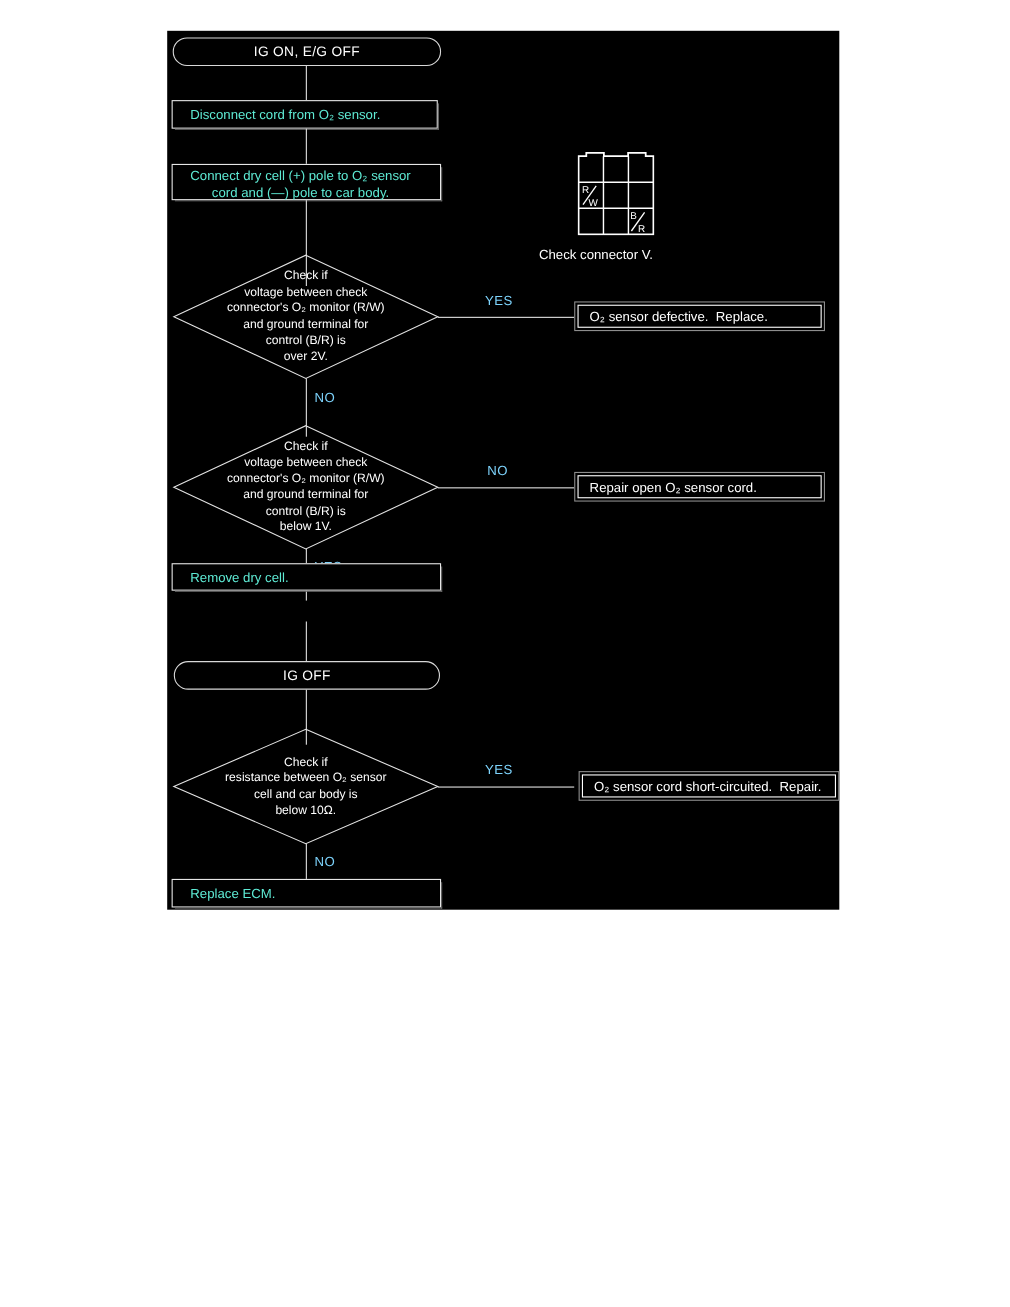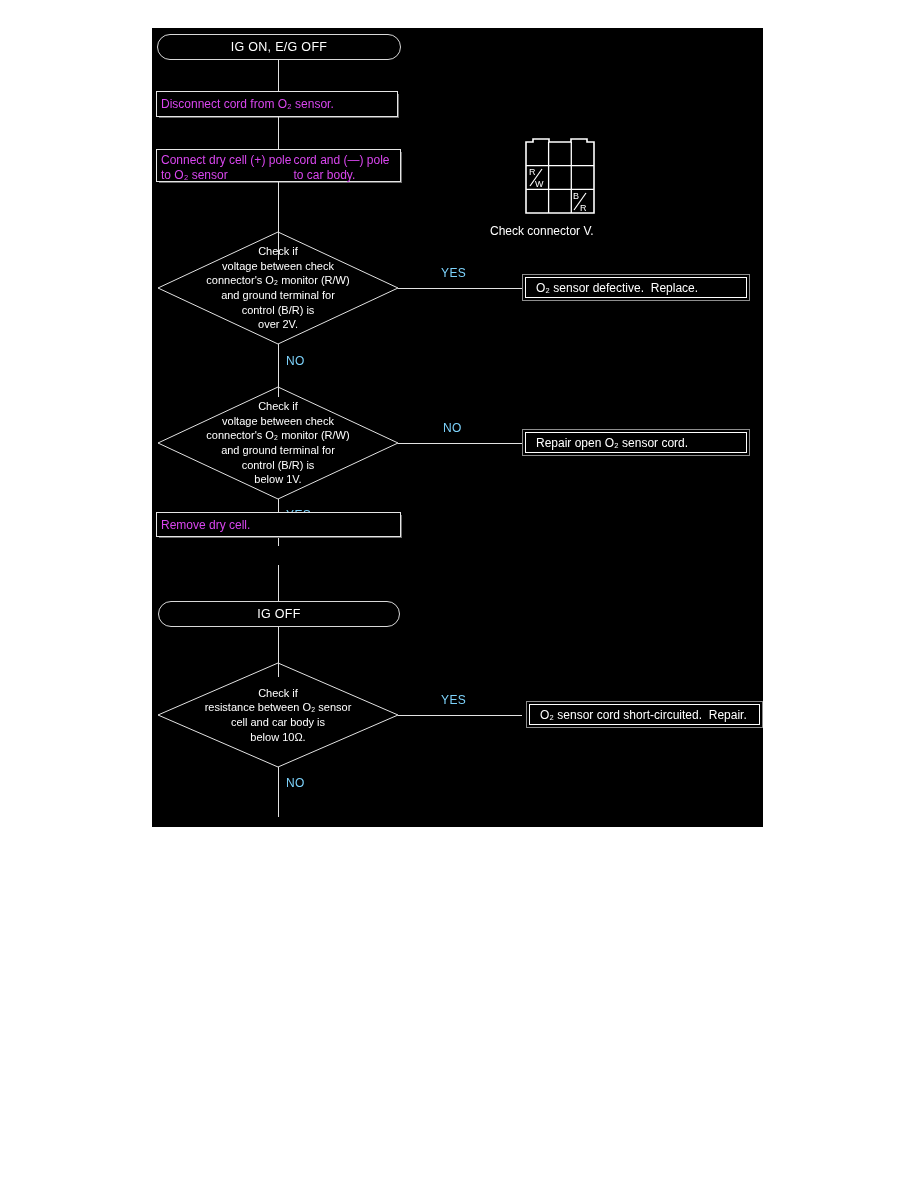--- a/index.html
+++ b/index.html
@@ -40,9 +40,9 @@
     background:#000;
     box-sizing:border-box;
     display:flex;align-items:center;
-    color:#d946ef;
+    color:#5eead4;
     font-size:12px;
-    padding-left:4px;
+    padding-left:16px;
   }
   .procbox.two-line{
     align-items:flex-start;

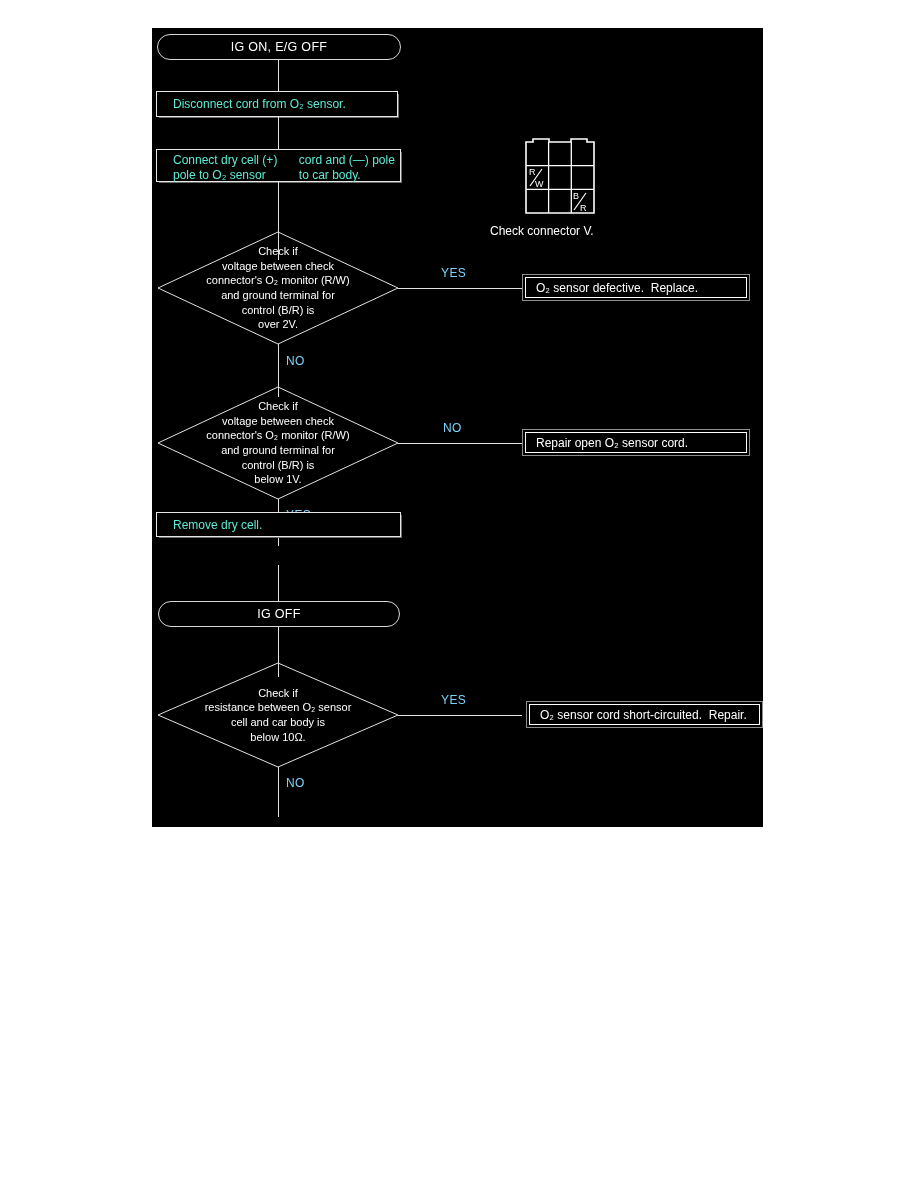--- a/index.html
+++ b/index.html
@@ -126,7 +126,7 @@
     <div class="vline" style="left:126px;top:89px;height:32px;"></div>
 
     <div class="procbox two-line" style="left:4px;top:121px;width:245px;height:33px;">
-      <div style="display:flex;flex-direction:row;">
+      <div style="display:flex;flex-direction:column;align-items:center;">
         <span>Connect dry cell (+) pole to O₂ sensor</span>
         <span>cord and (—) pole to car body.</span>
       </div>

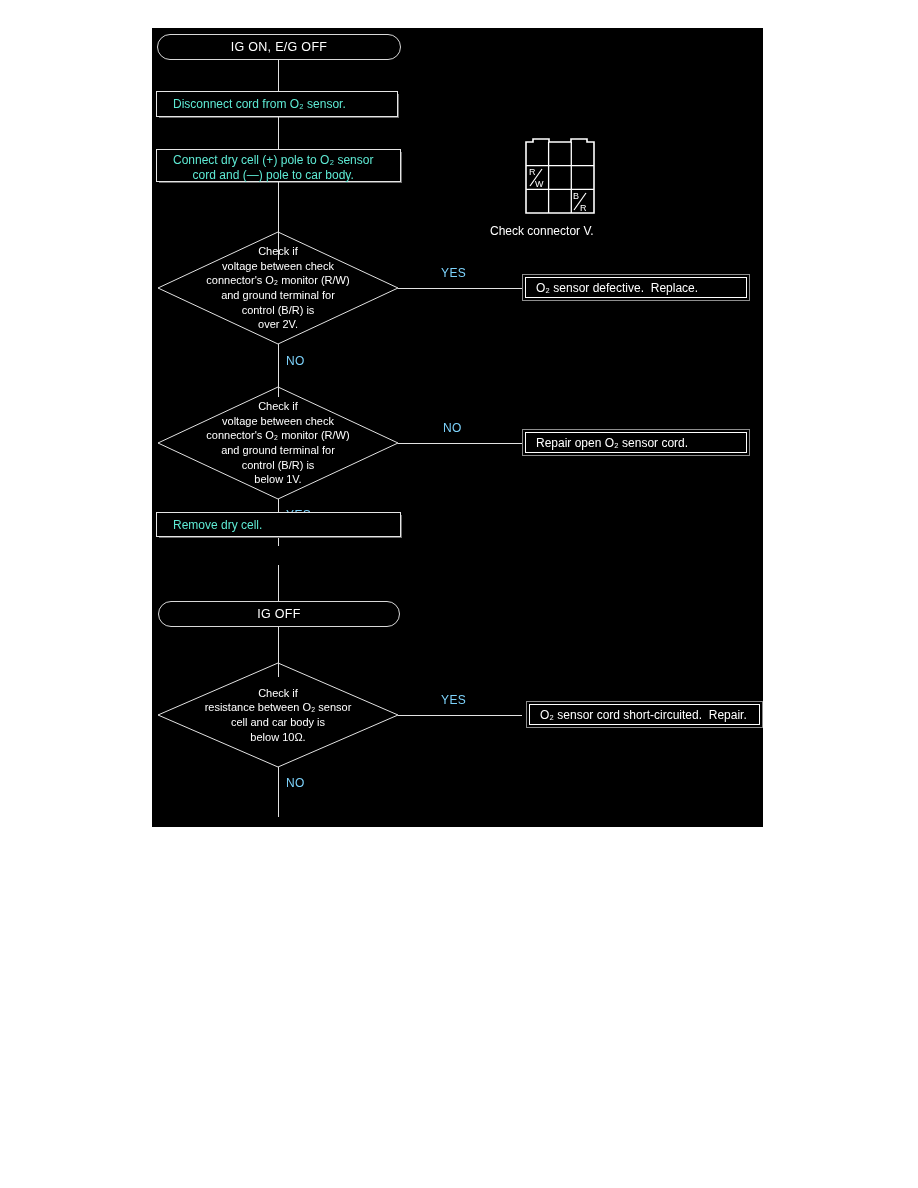--- a/index.html
+++ b/index.html
@@ -216,6 +216,9 @@
     <div class="vline" style="left:126px;top:739px;height:50px;"></div>
     <div class="branch" style="left:134px;top:748px;">NO</div>
 
+    <div class="procbox" style="left:4px;top:771px;width:245px;height:26px;">
+      <span>Replace ECM.</span>
+    </div>
 
     <div id="connector" style="left:373px;top:110px;width:70px;height:76px;">
       <svg width="70" height="76" viewBox="0 0 70 76" aria-hidden="true">

